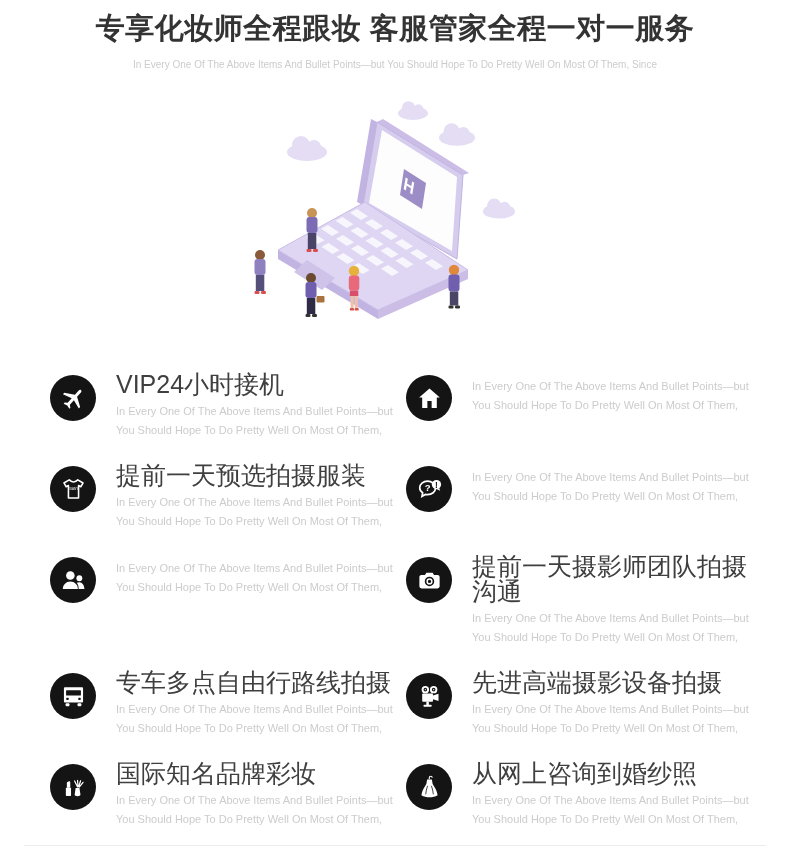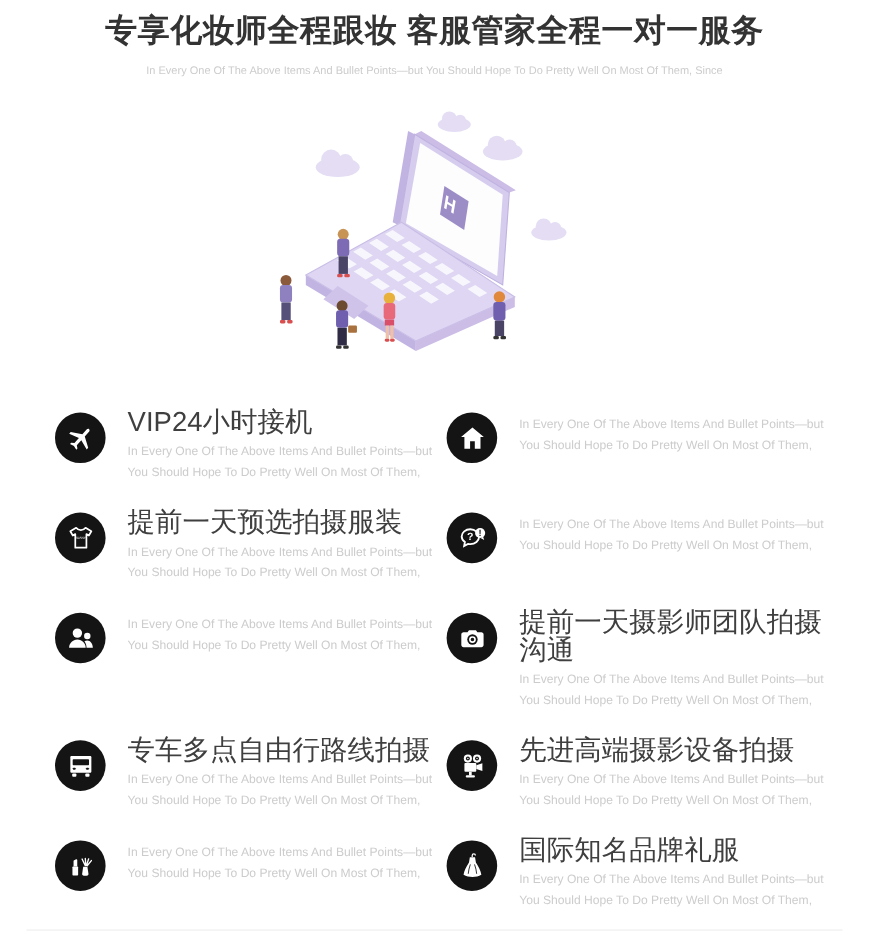--- a/index.html
+++ b/index.html
@@ -323,6 +323,7 @@
       </svg>
     </div>
     <div class="service-text">
+      <div class="service-title">国际知名品牌彩妆</div>
       <div class="service-desc">
         <div>In Every One Of The Above Items And Bullet Points—but</div>
         <div>You Should Hope To Do Pretty Well On Most Of Them,</div>

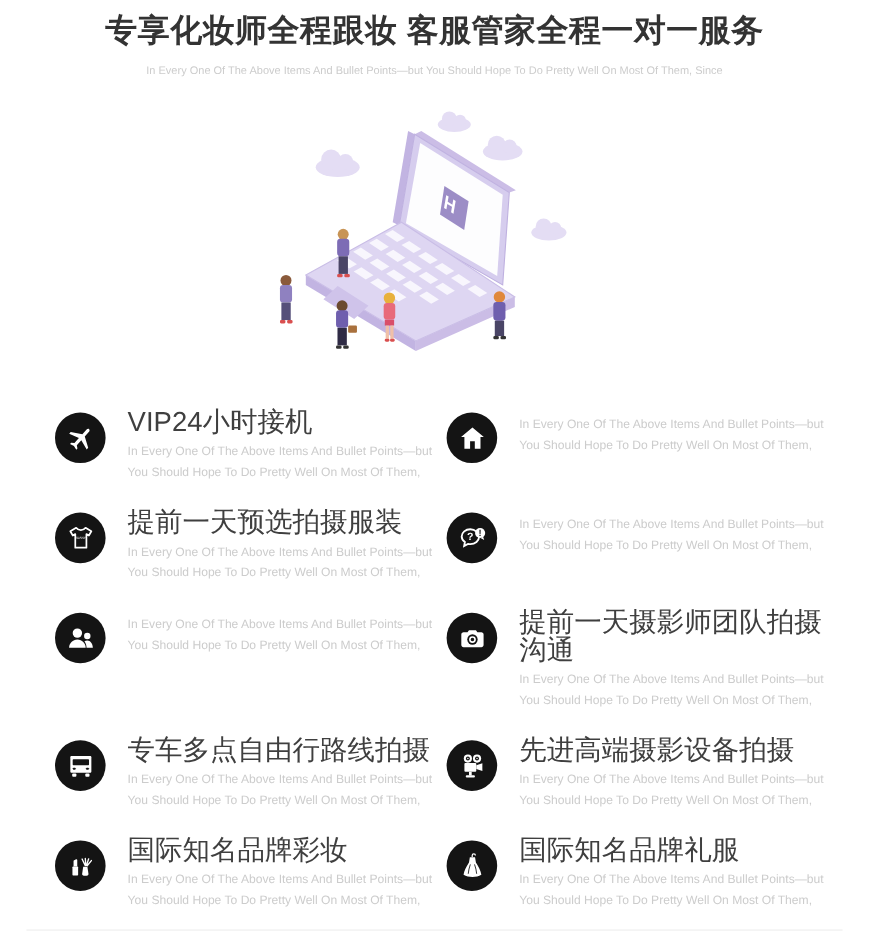--- a/index.html
+++ b/index.html
@@ -340,7 +340,7 @@
       </svg>
     </div>
     <div class="service-text">
-      <div class="service-title">国际知名品牌礼服</div>
+      <div class="service-title">从网上咨询到婚纱照</div>
       <div class="service-desc">
         <div>In Every One Of The Above Items And Bullet Points—but</div>
         <div>You Should Hope To Do Pretty Well On Most Of Them,</div>

